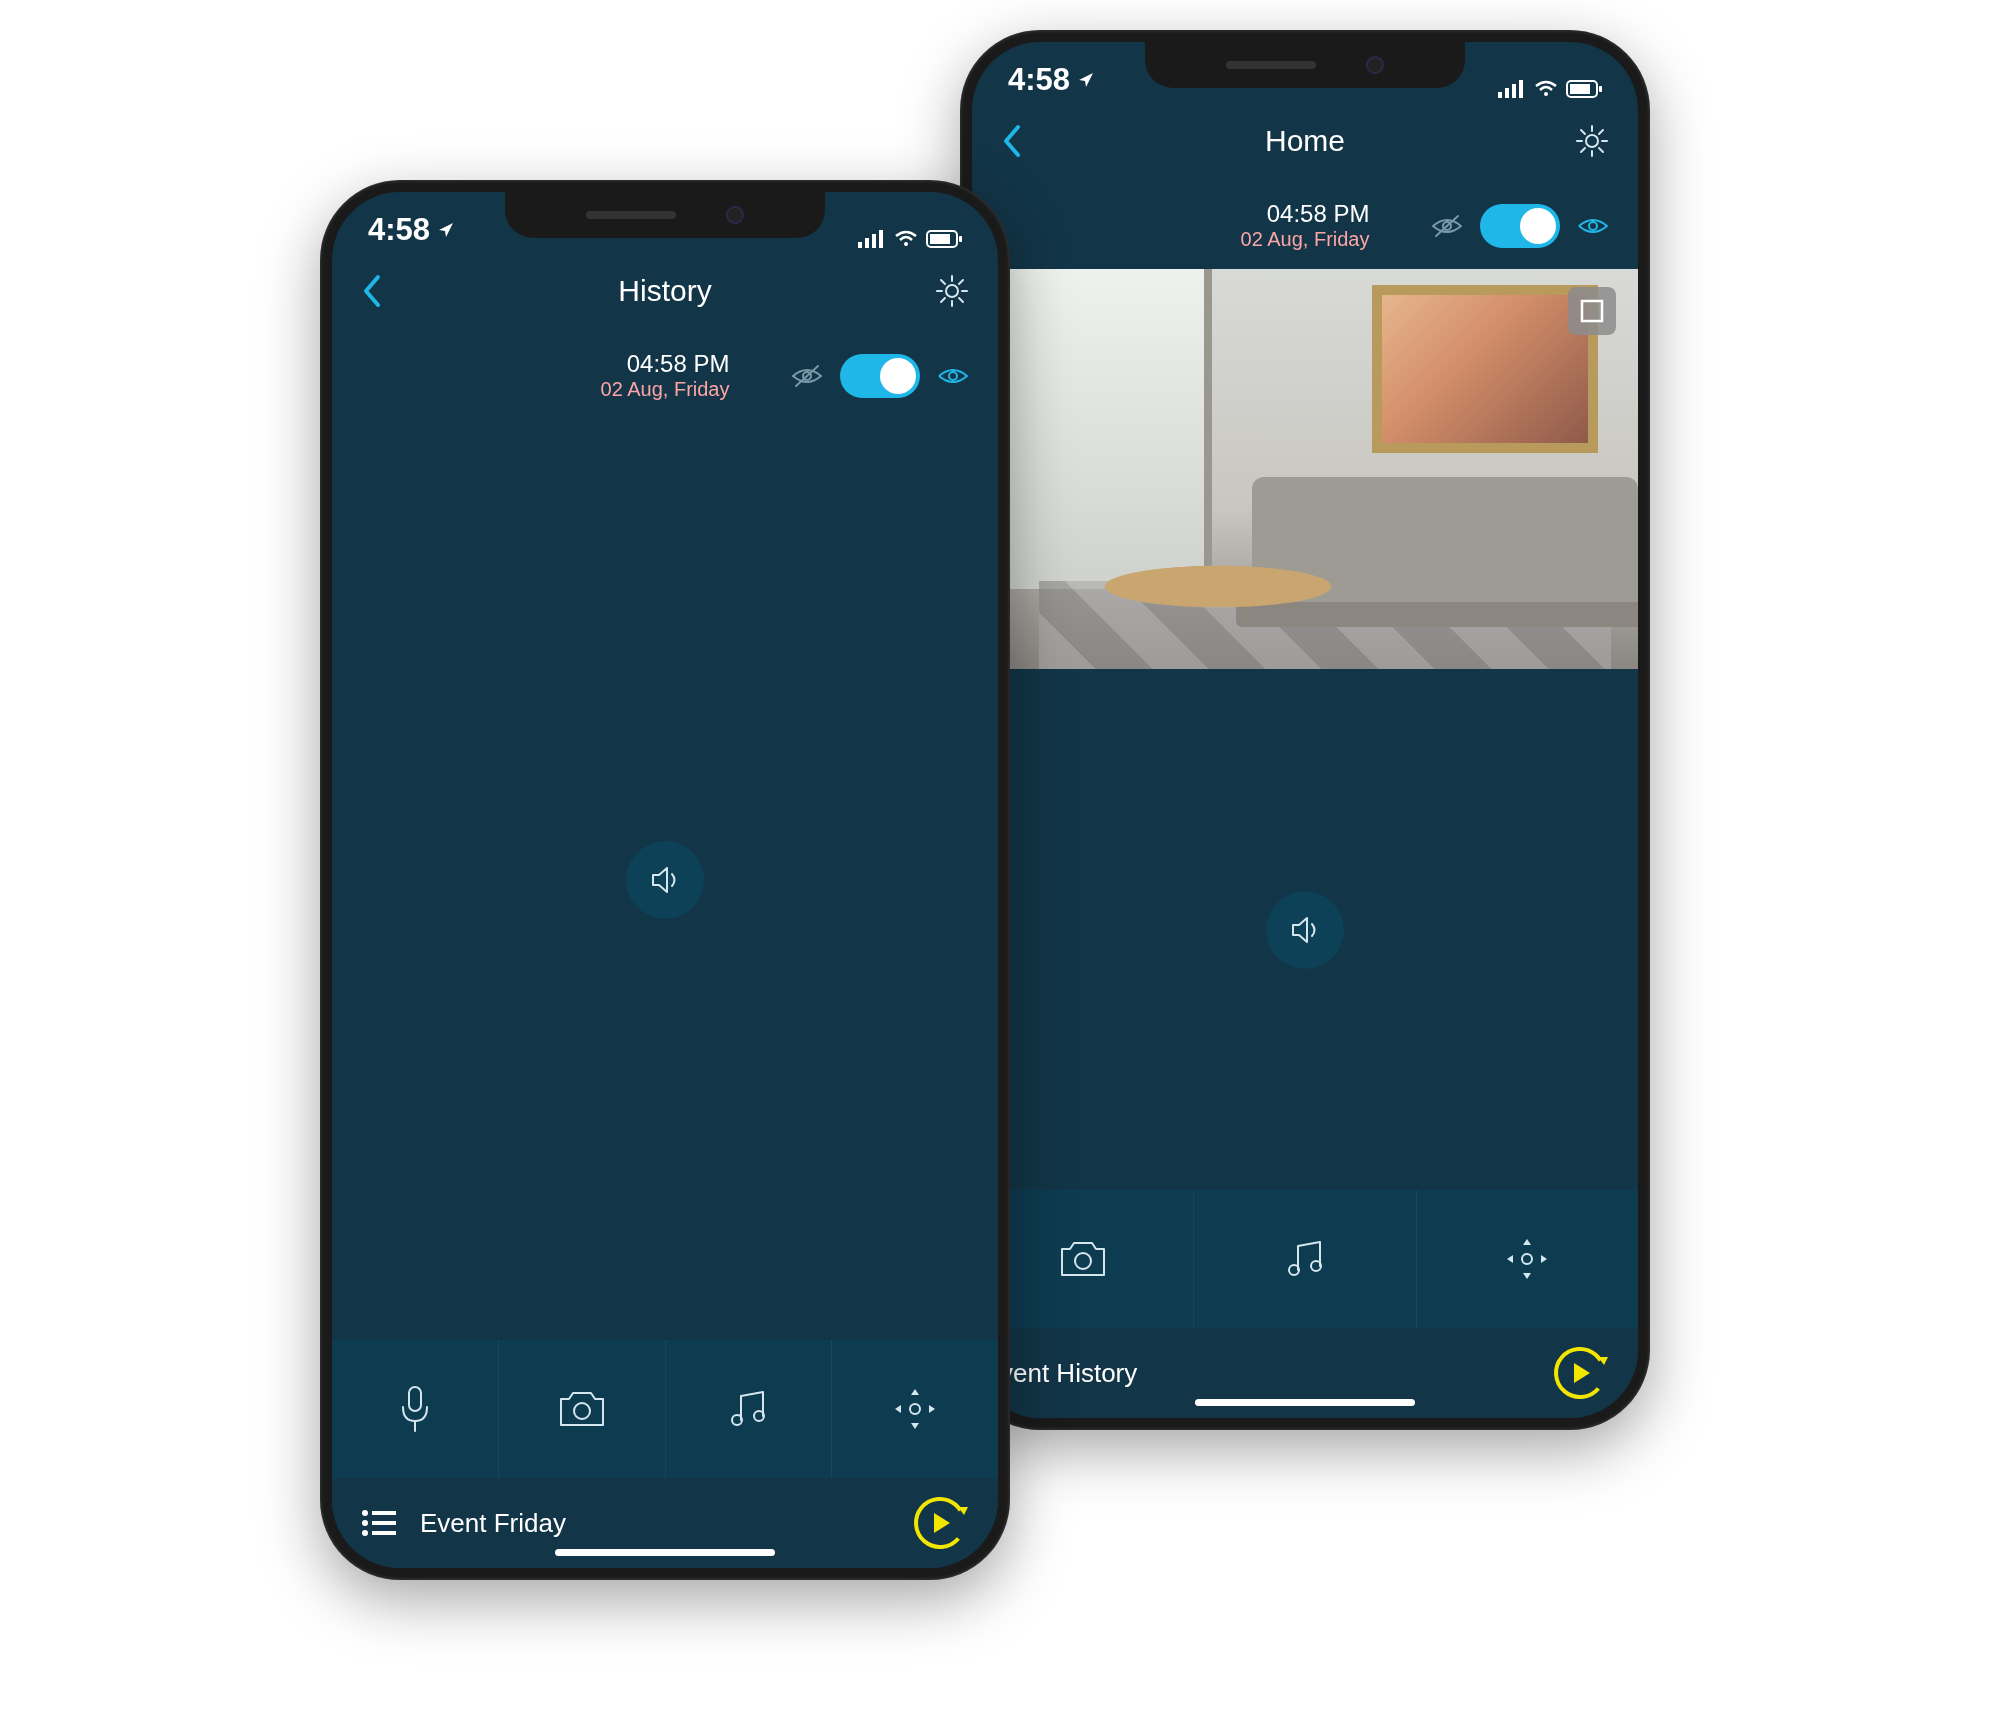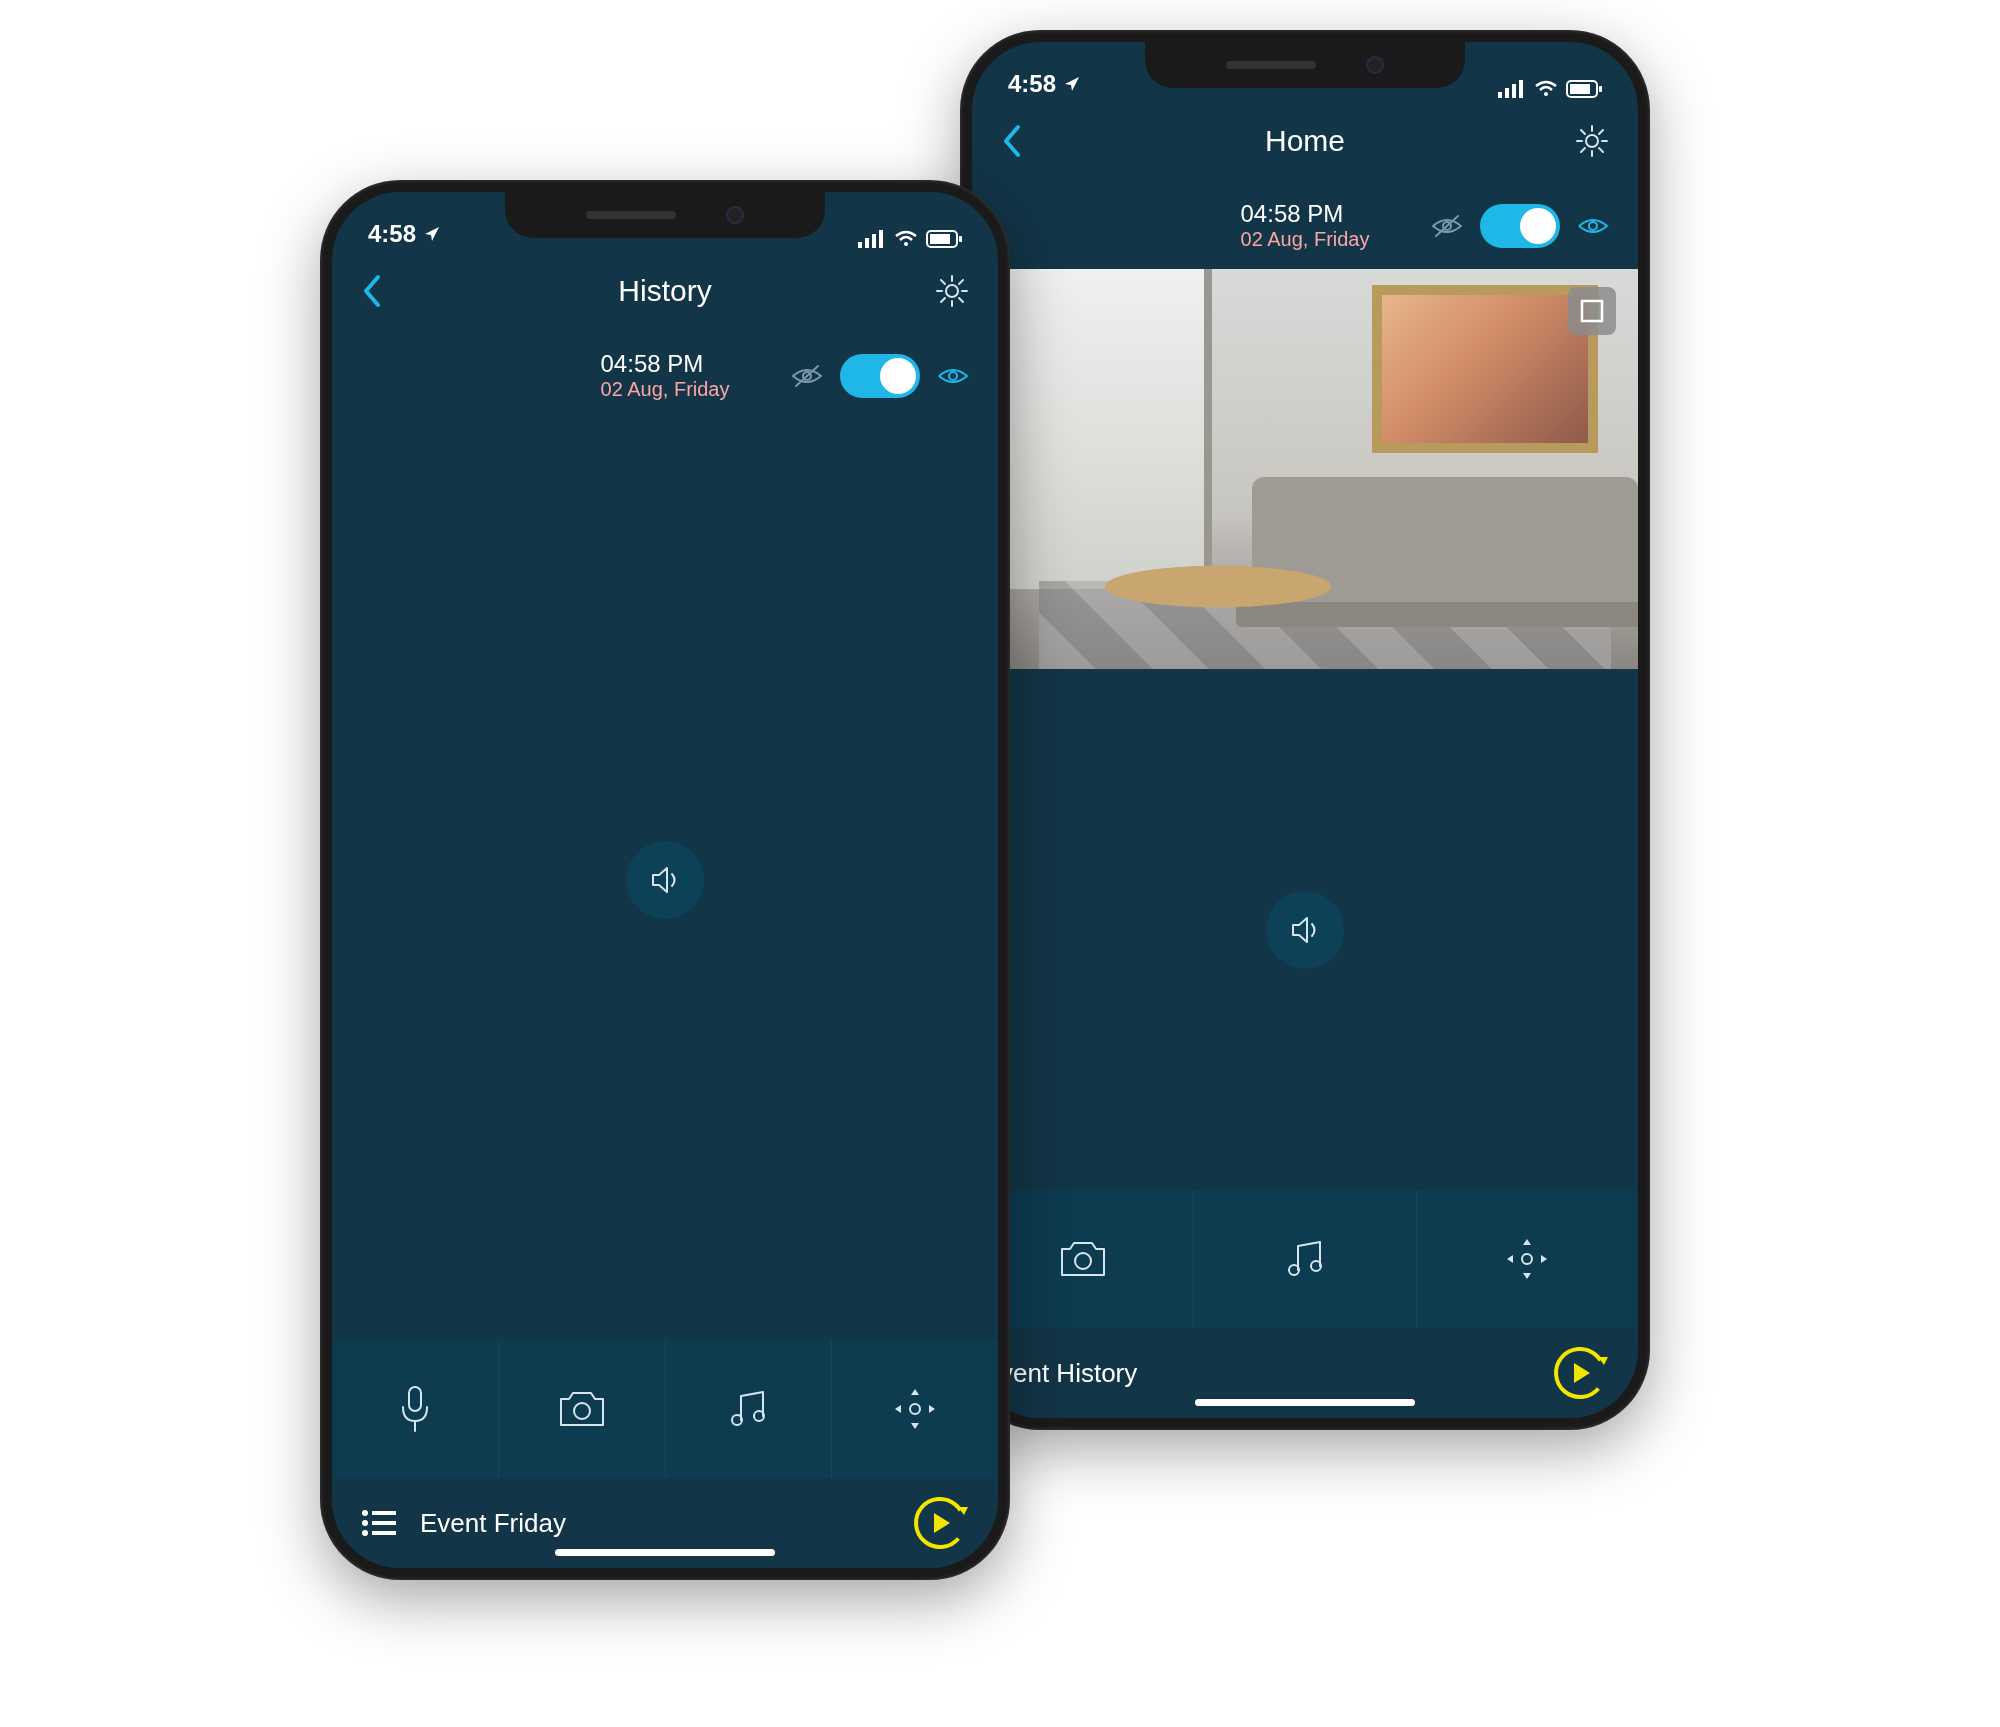--- a/index.html
+++ b/index.html
@@ -57,7 +57,7 @@
     align-items: flex-end;
     padding: 0 36px 4px;
     color: #fff;
-    font-size: 24px;
+    font-size: 31px;
     font-weight: 600;
   }
   .status-left { display:flex; align-items:center; gap:6px;}

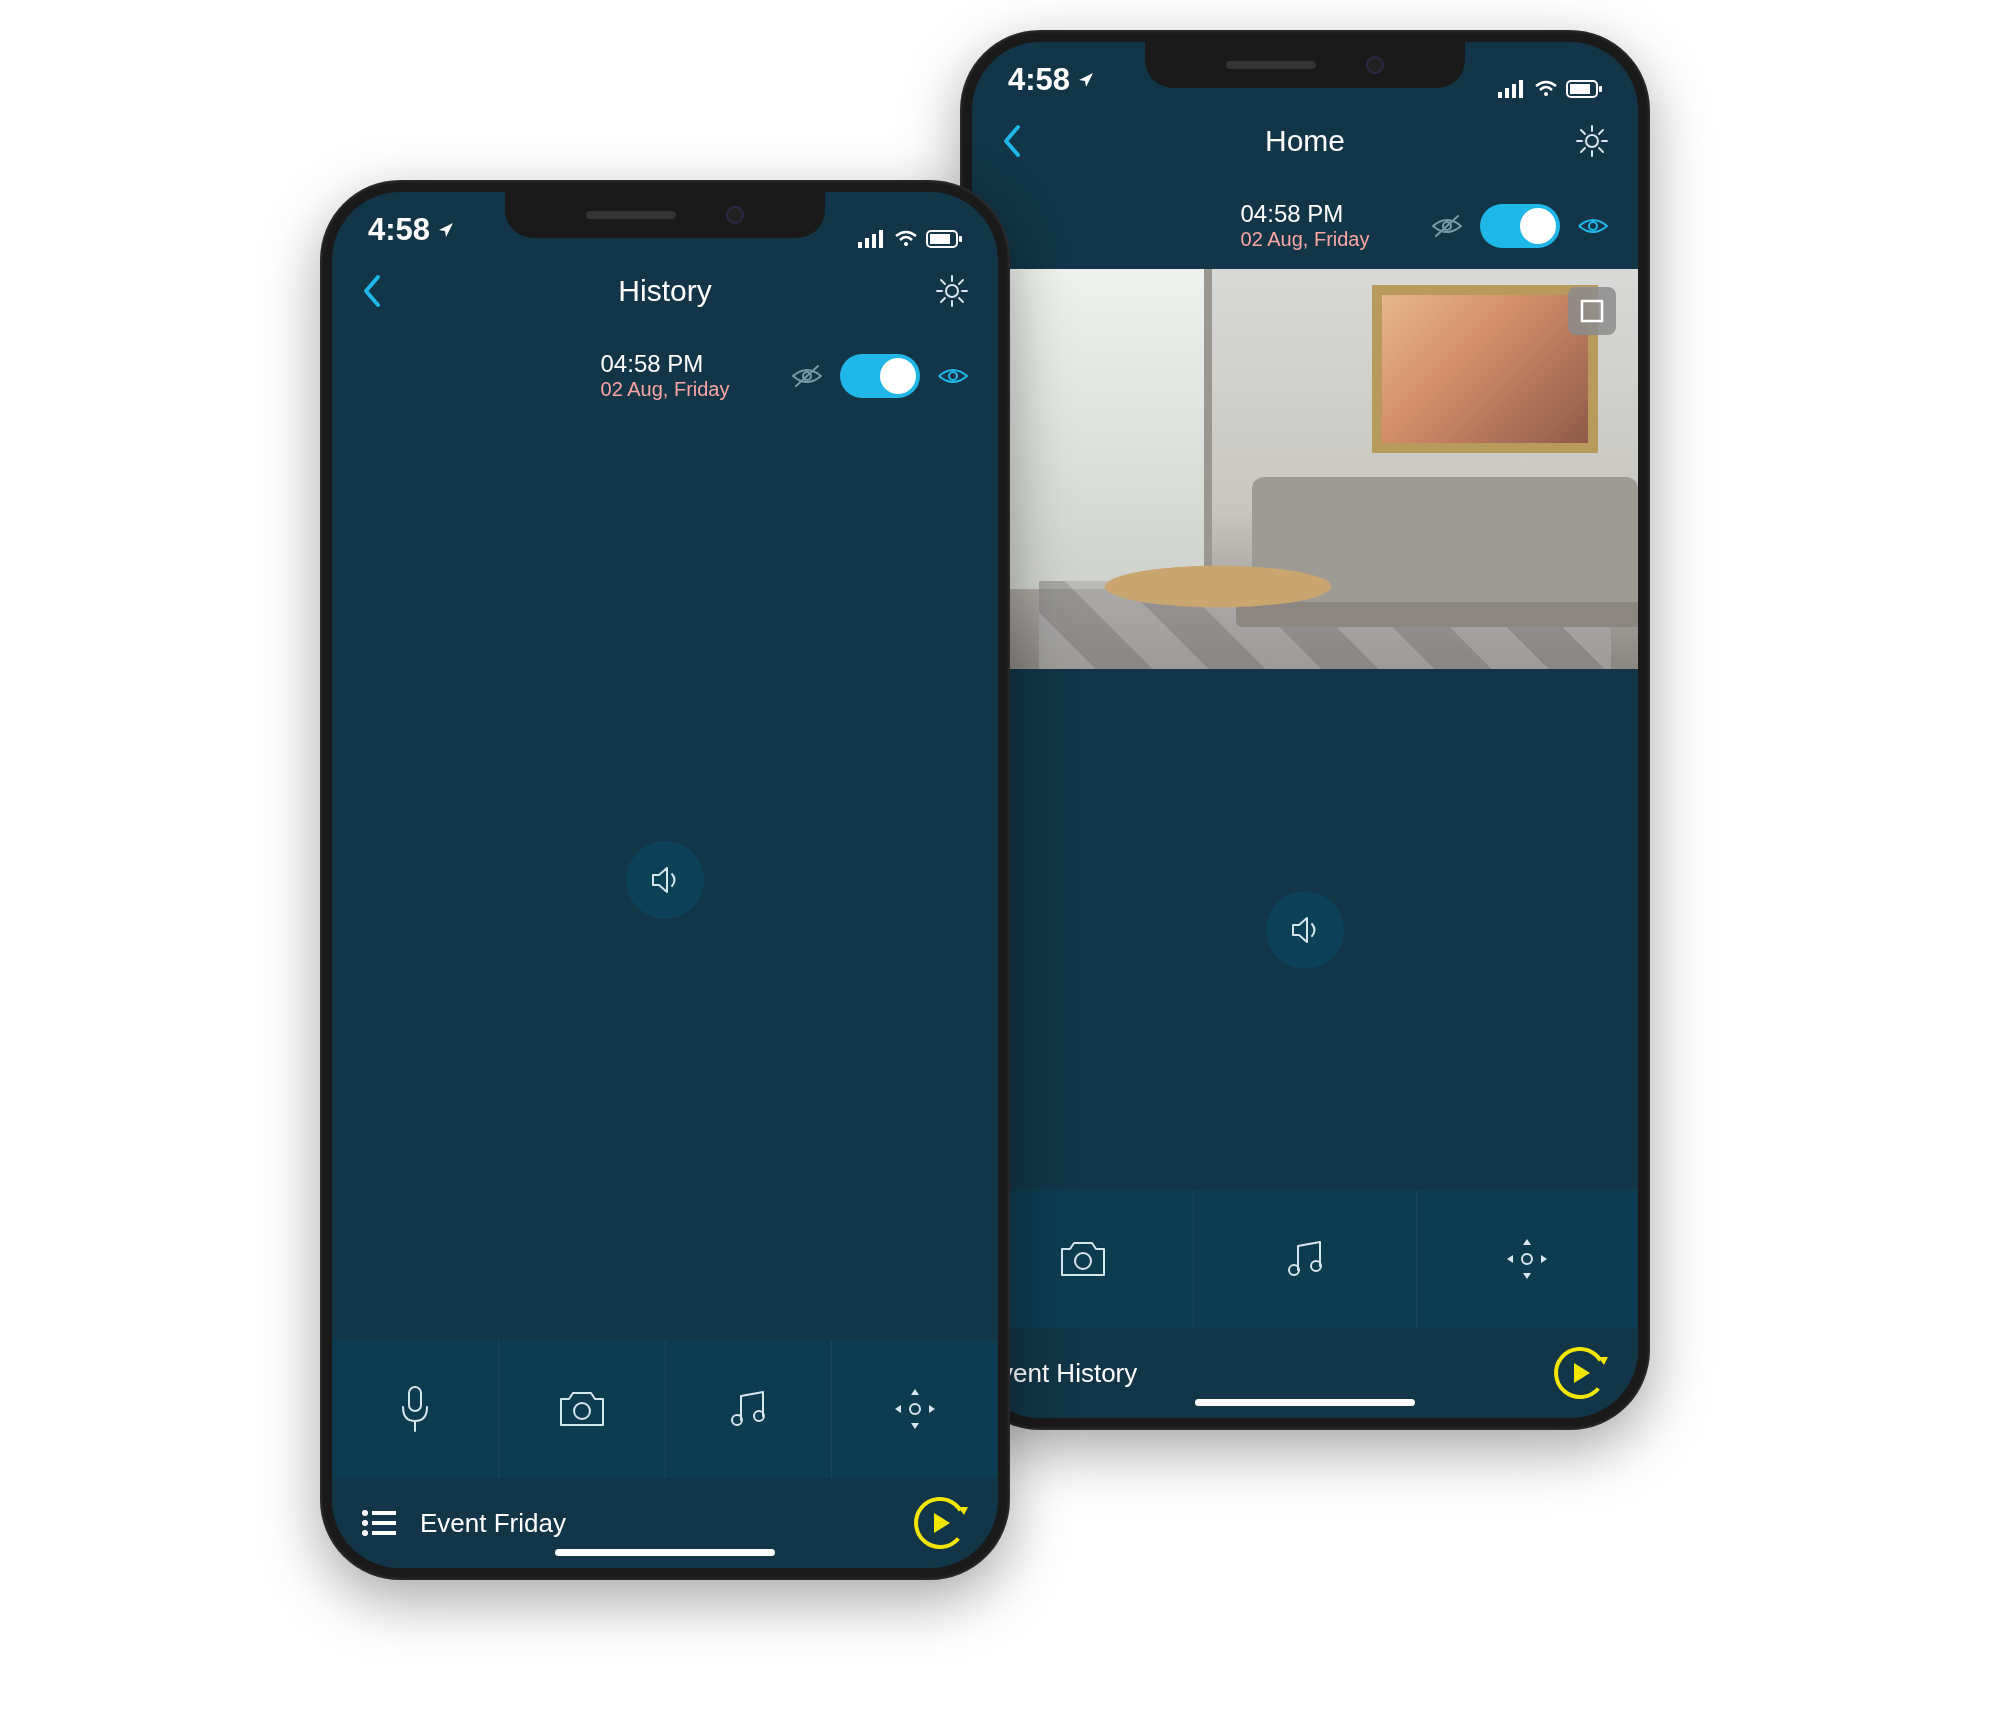--- a/index.html
+++ b/index.html
@@ -78,7 +78,7 @@
     padding: 20px 28px 18px;
     position: relative;
   }
-  .time-block { text-align:left; }
+  .time-block { text-align:right; }
   .time { color:#fff; font-size:24px; }
   .date { color:#fca5a5; font-size:20px; }
   .toggle-wrap {

